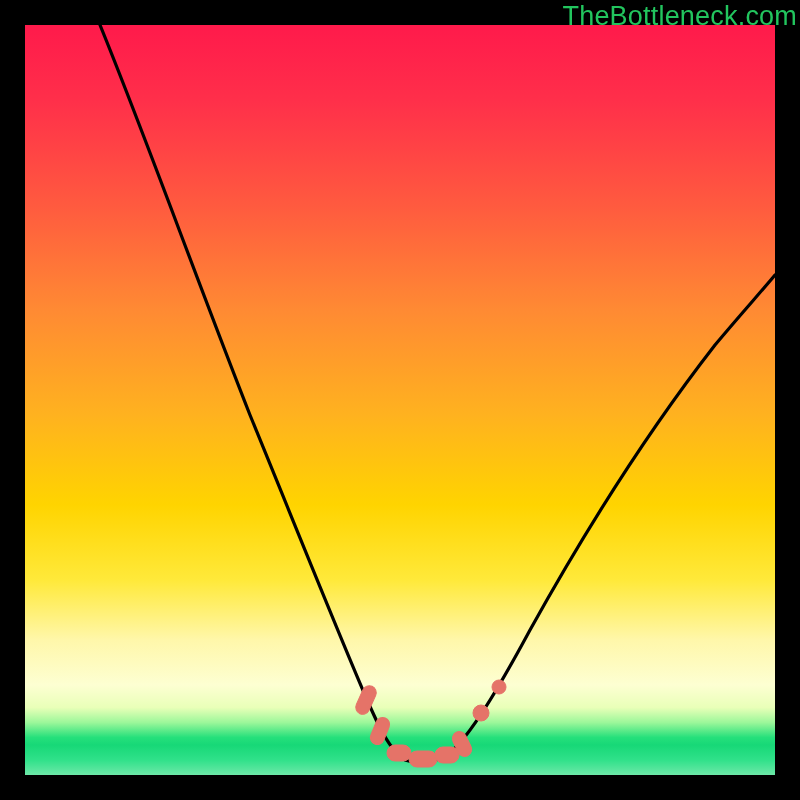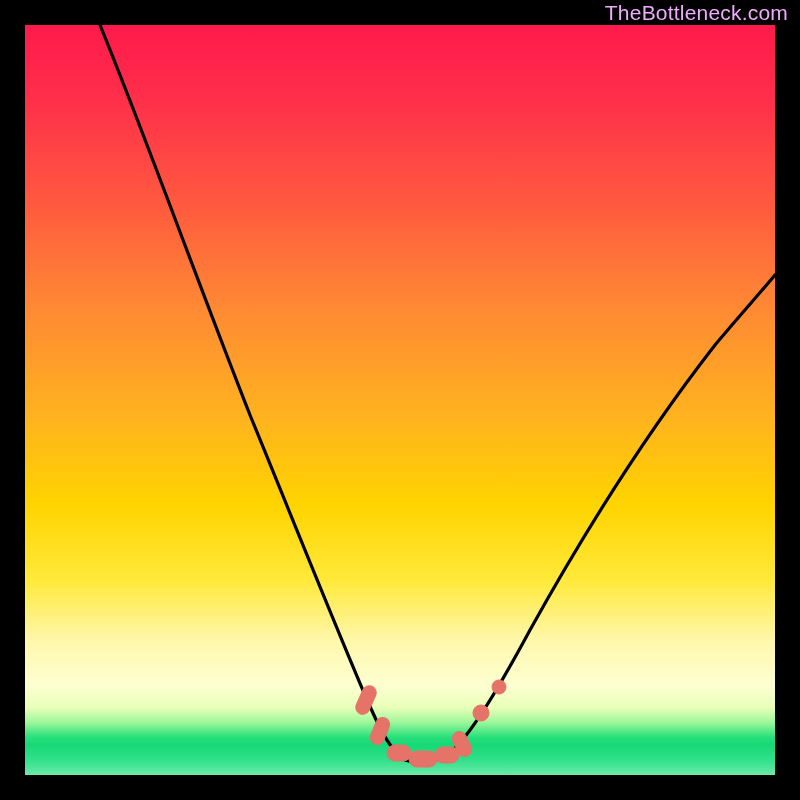--- a/index.html
+++ b/index.html
@@ -56,9 +56,9 @@
   .watermark {
     position: absolute;
     top: 1px;
-    right: 12px;
-    color: #f0abfc;
-    font-size: 21px;
+    right: 3px;
+    color: #22c55e;
+    font-size: 27px;
     letter-spacing: 0.2px;
     font-weight: 500;
     user-select: none;

